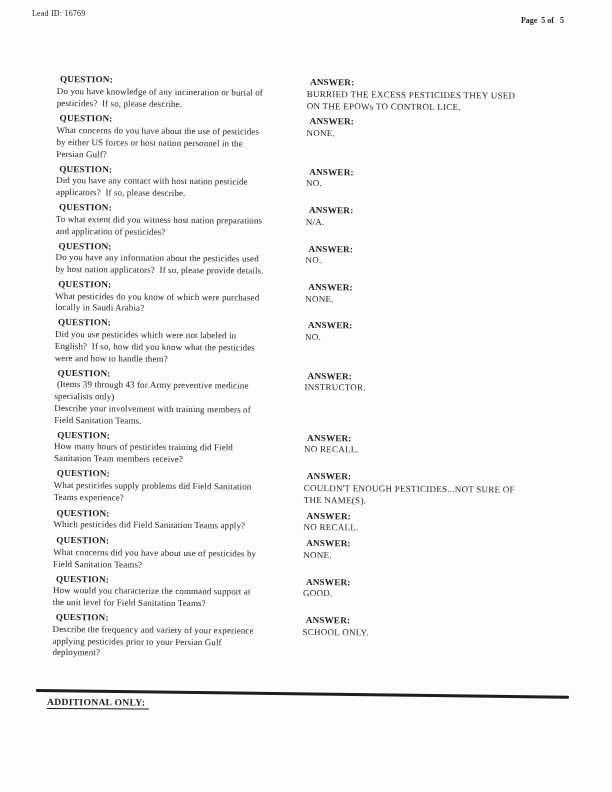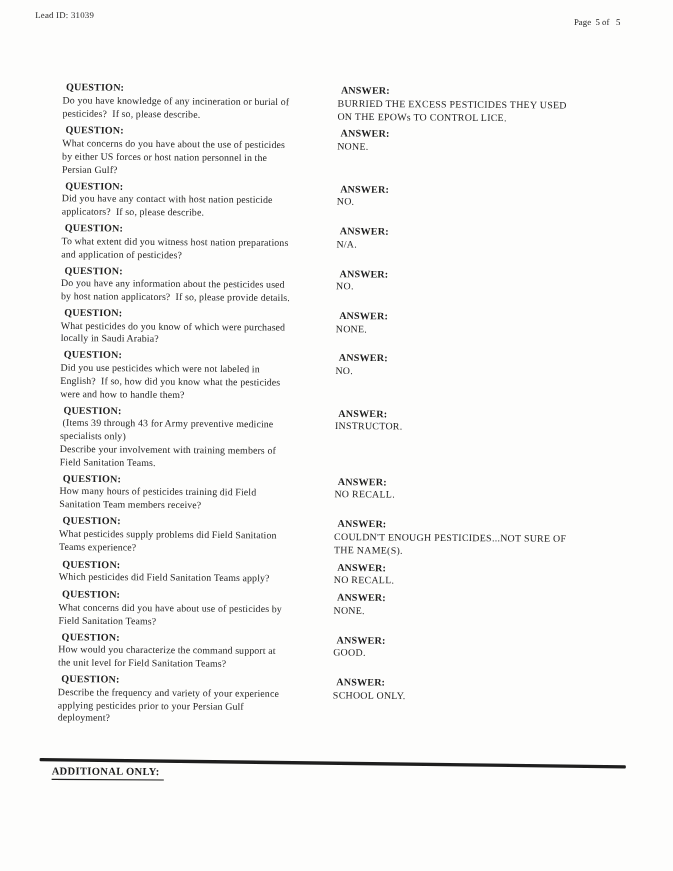--- a/index.html
+++ b/index.html
@@ -80,7 +80,7 @@
 
 <div class="page">
 
-  <div class="lead-id">Lead ID: 31039</div>
+  <div class="lead-id">Lead ID: 16769</div>
 
   <div class="page-number">Page  5 of   5</div>
 

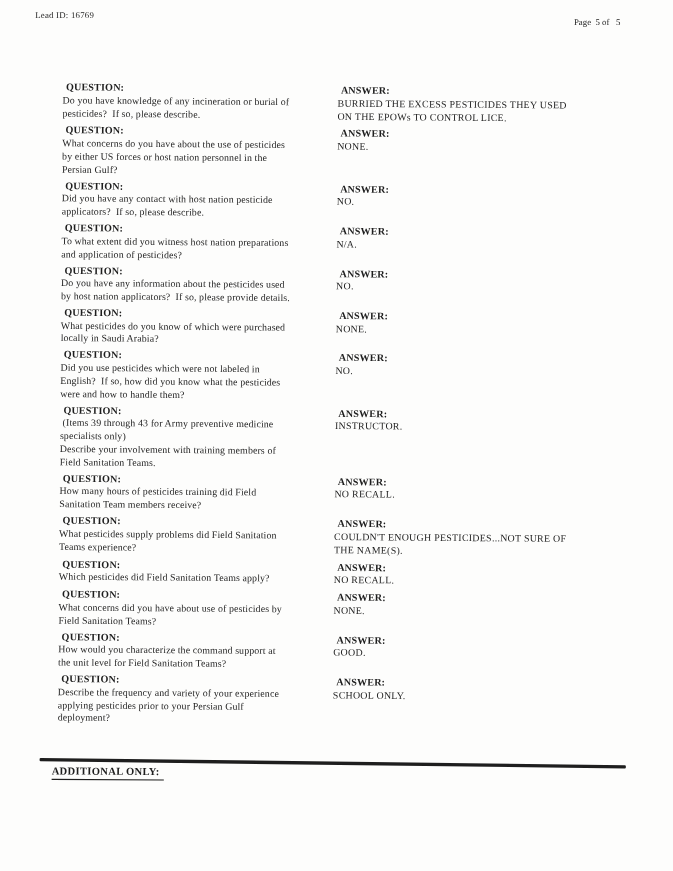--- a/index.html
+++ b/index.html
@@ -26,7 +26,7 @@
   }
   .page-number{
     position:absolute;right:48px;top:16px;
-    font-size:8px;white-space:pre;
+    font-size:8px;white-space:pre;font-weight:bold;
   }
   
   .content{

